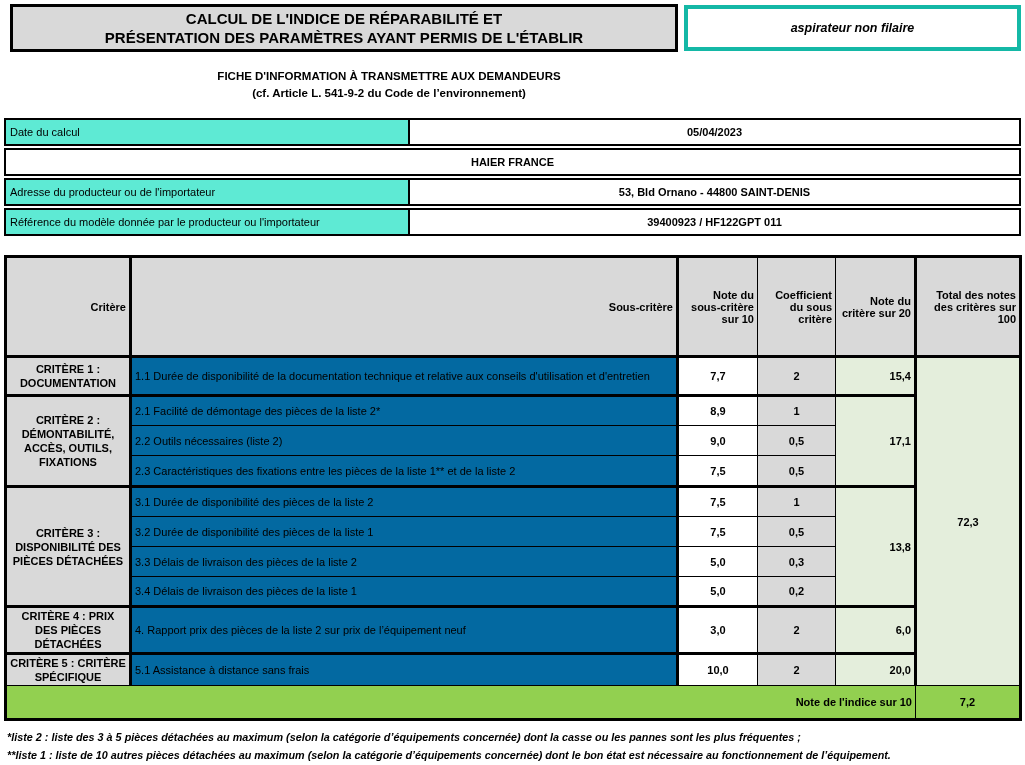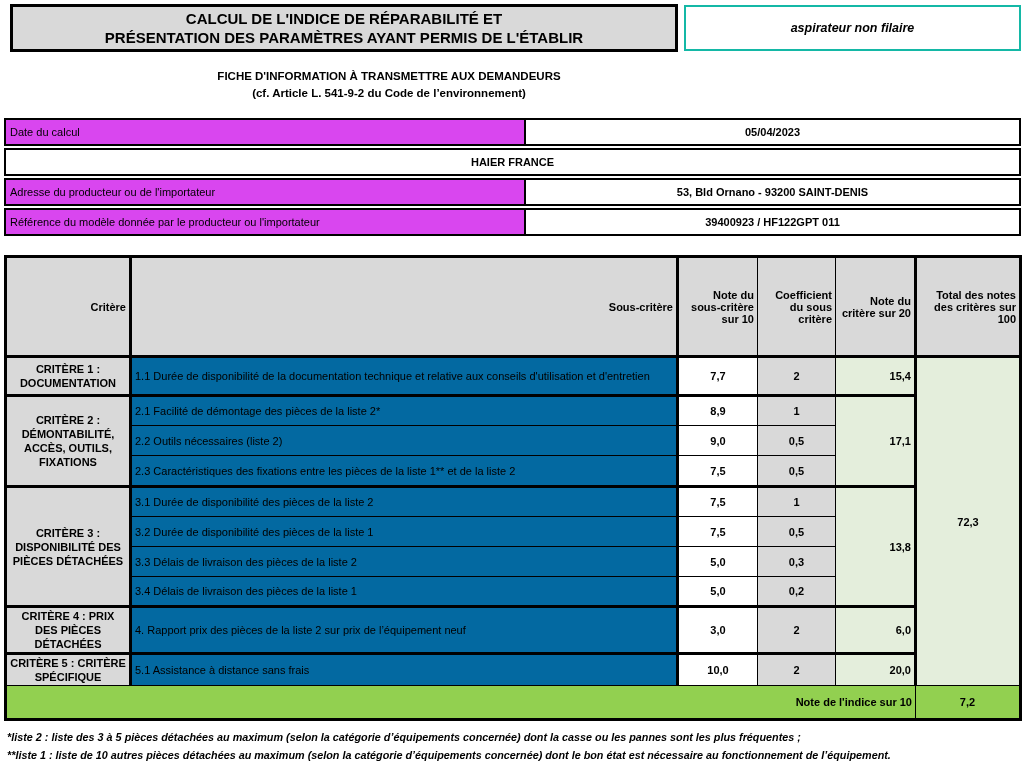--- a/index.html
+++ b/index.html
@@ -19,7 +19,7 @@
   }
   .top-spacer { width: 6px; }
   .cat-box {
-    flex: 1; margin: 1px 0; border: 2px solid #14b8a6; background: #fff;
+    flex: 1; margin: 1px 0; border: 4px solid #14b8a6; background: #fff;
     display: flex; align-items: center; justify-content: center;
     font-style: italic; font-weight: bold; font-size: 12.5px;
   }

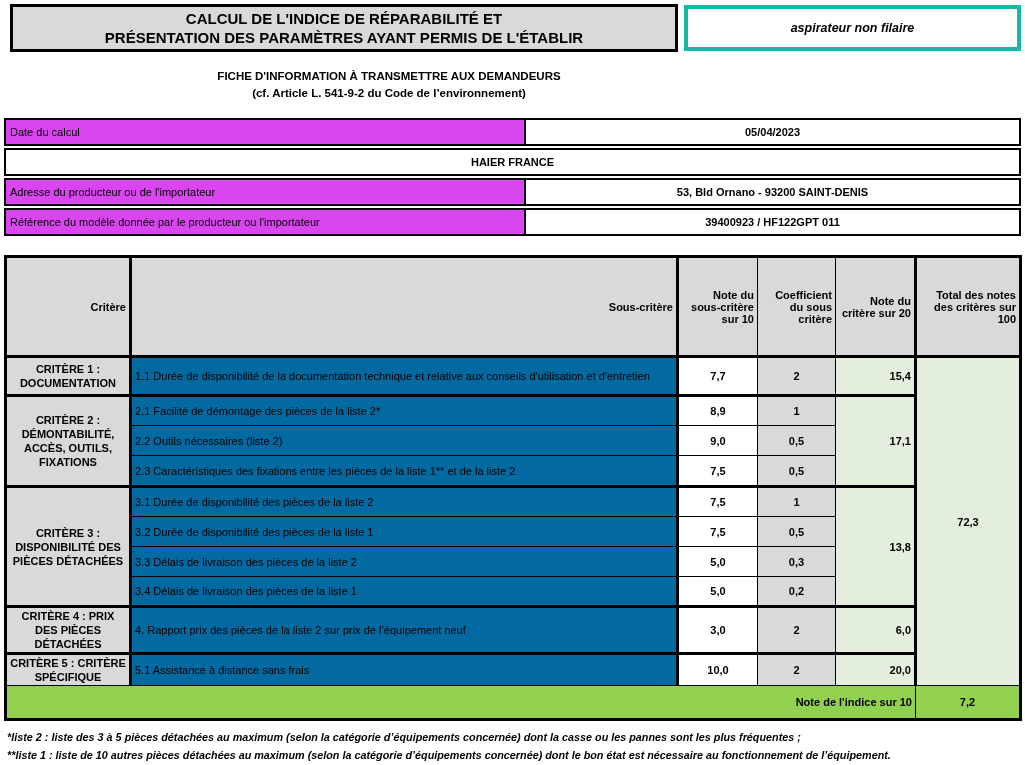--- a/index.html
+++ b/index.html
@@ -34,7 +34,7 @@
   .info { margin-top: 16px; }
   .info-row { display: flex; border: 2px solid #000; margin-bottom: 2px; height: 28px; }
   .info-label {
-    width: 520px; background: #d946ef; border-right: 2px solid #000;
+    width: 404px; background: #5eead4; border-right: 2px solid #000;
     display: flex; align-items: center; padding-left: 4px; font-size: 11px;
   }
   .info-value {

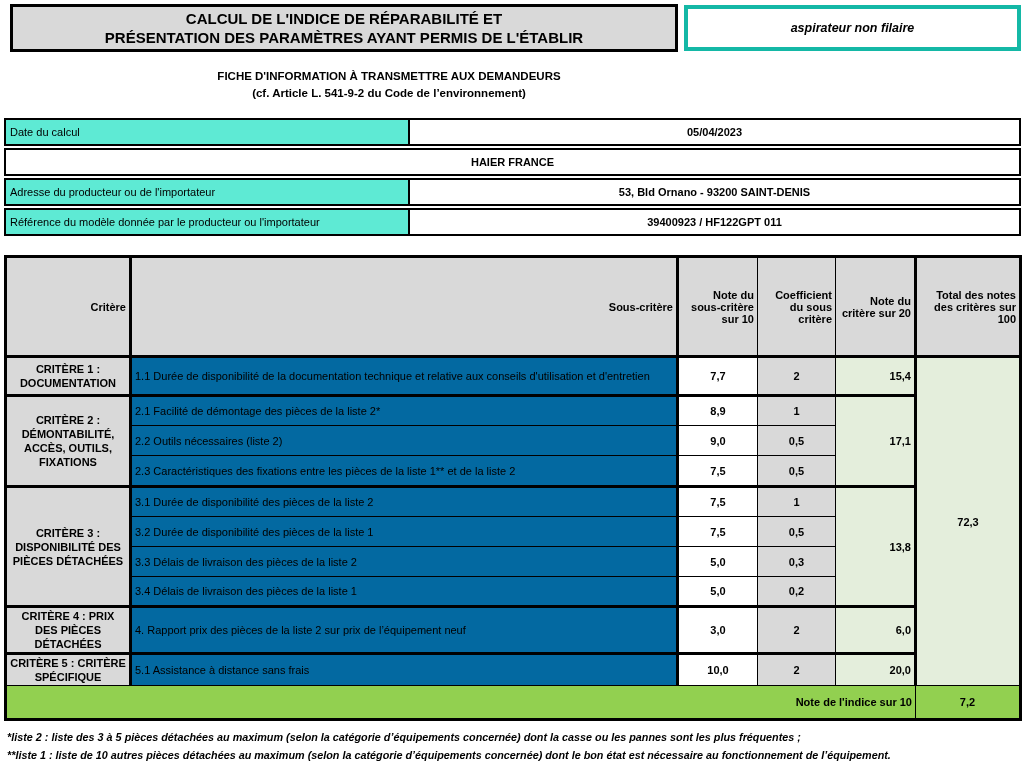--- a/index.html
+++ b/index.html
@@ -109,7 +109,7 @@
     </div>
     <div class="info-row">
       <div class="info-label">Adresse du producteur ou de l'importateur</div>
-      <div class="info-value">53, Bld Ornano - 93200 SAINT-DENIS</div>
+      <div class="info-value">53, Bld Ornano - 44800 SAINT-DENIS</div>
     </div>
     <div class="info-row">
       <div class="info-label">Référence du modèle donnée par le producteur ou l'importateur</div>

